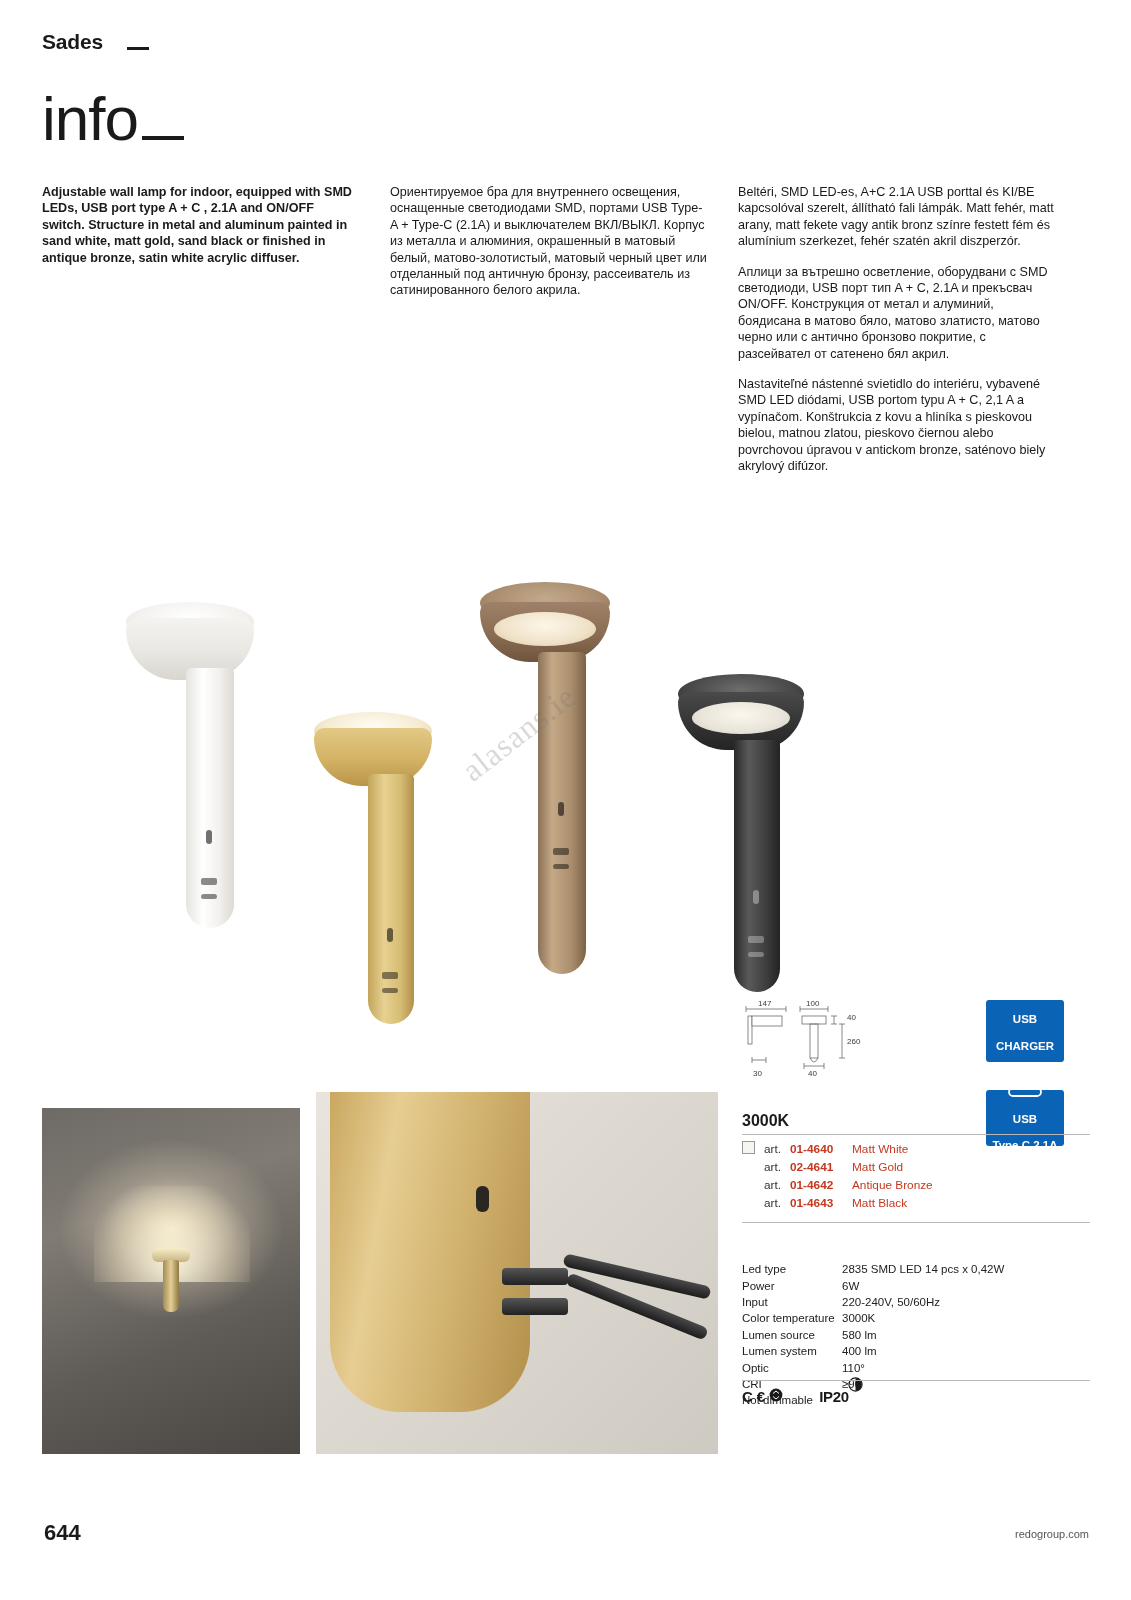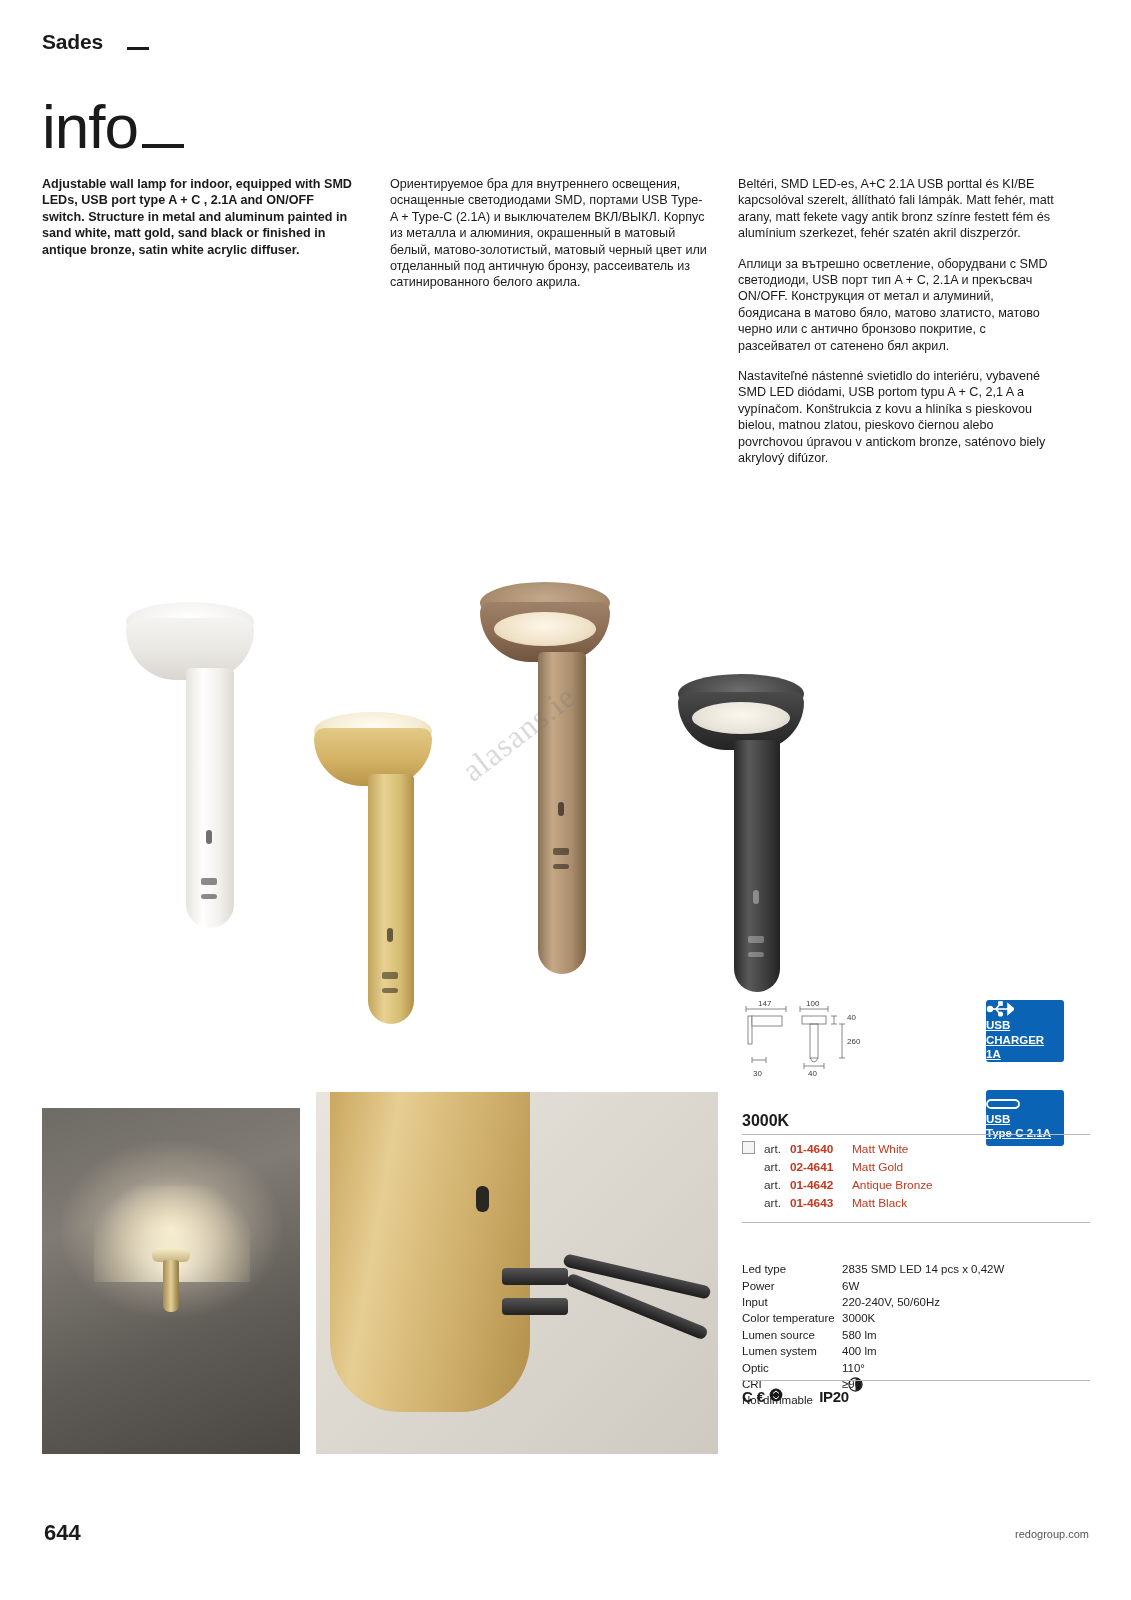--- a/index.html
+++ b/index.html
@@ -24,7 +24,7 @@
     display:inline-block; width:22px; height:3px; background:#1a1a1a; margin-bottom:4px;
   }
   .info-title {
-    position:absolute; left:42px; top:96px;
+    position:absolute; left:42px; top:88px;
     font-size:62px; font-weight:300; letter-spacing:-1px; line-height:1;
     display:flex; align-items:flex-end; gap:4px;
   }

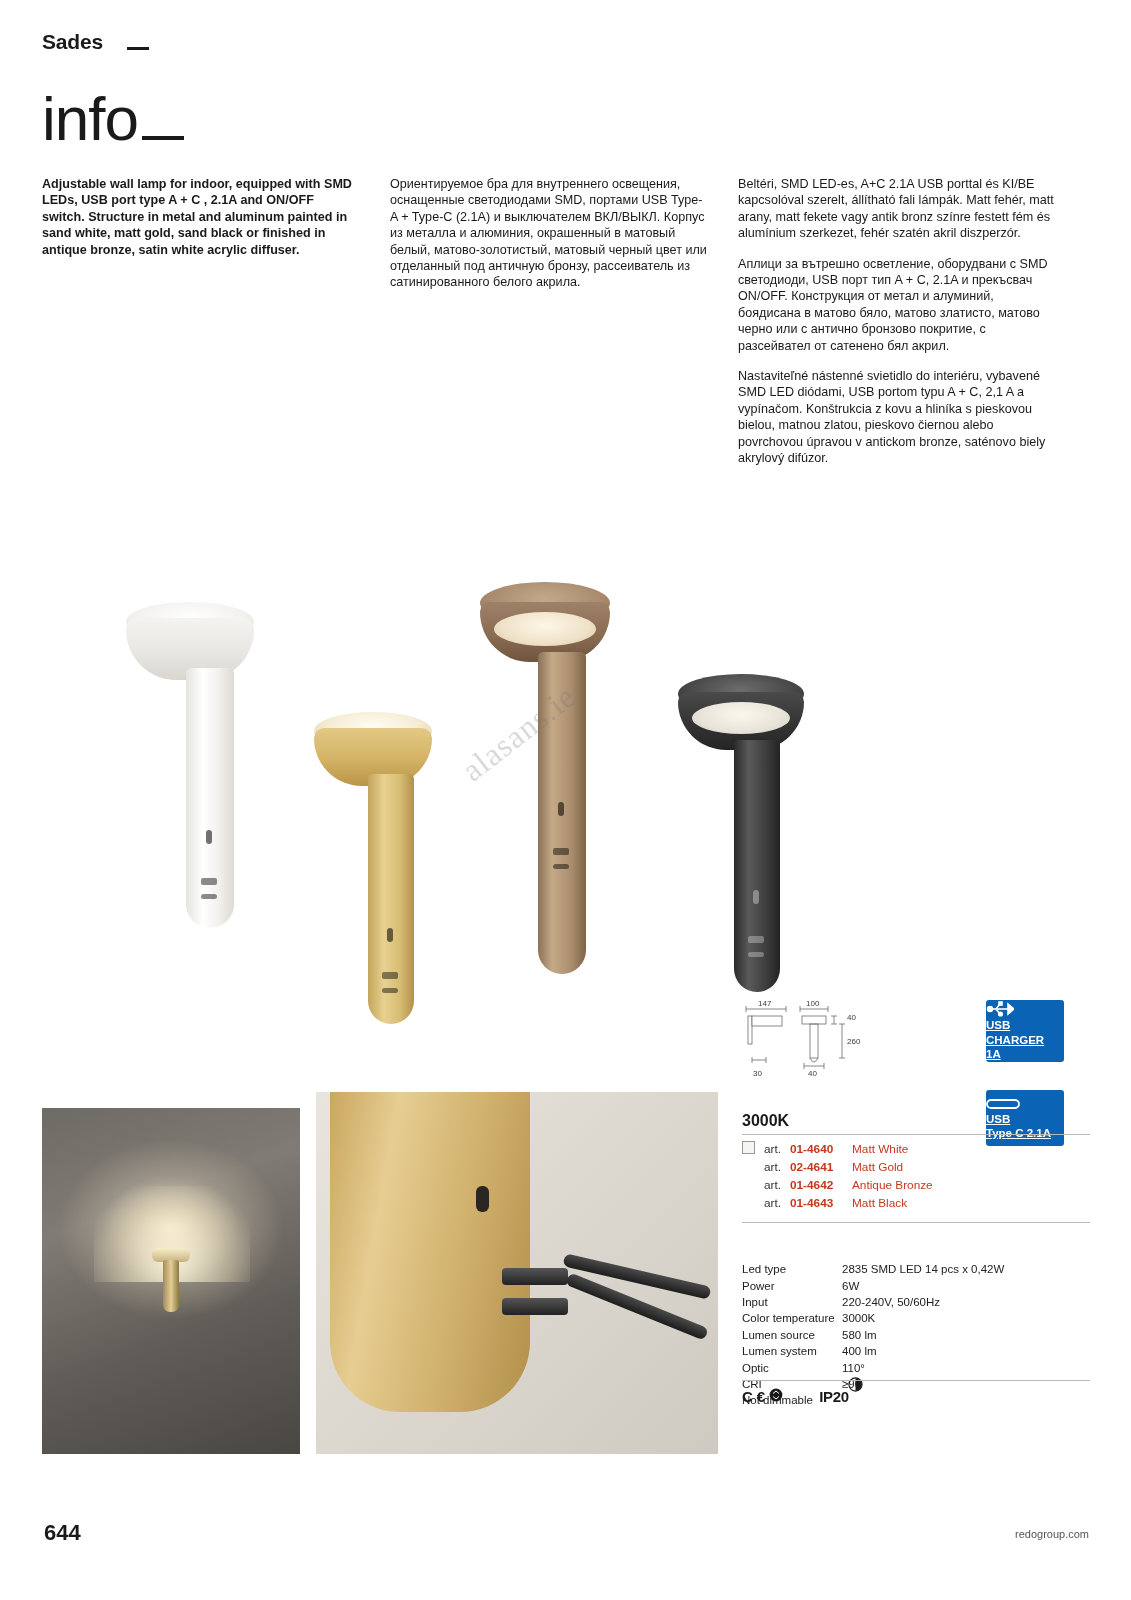--- a/index.html
+++ b/index.html
@@ -33,7 +33,7 @@
   }
 
   
-  .cols { position:absolute; left:42px; top:176px; width:1048px; display:flex; gap:0; }
+  .cols { position:absolute; left:42px; top:184px; width:1048px; display:flex; gap:0; }
   .col { width:318px; margin-right:30px; }
   .col:last-child { margin-right:0; }
   .col p { margin:0 0 14px 0; font-size:12.6px; line-height:16.4px; }

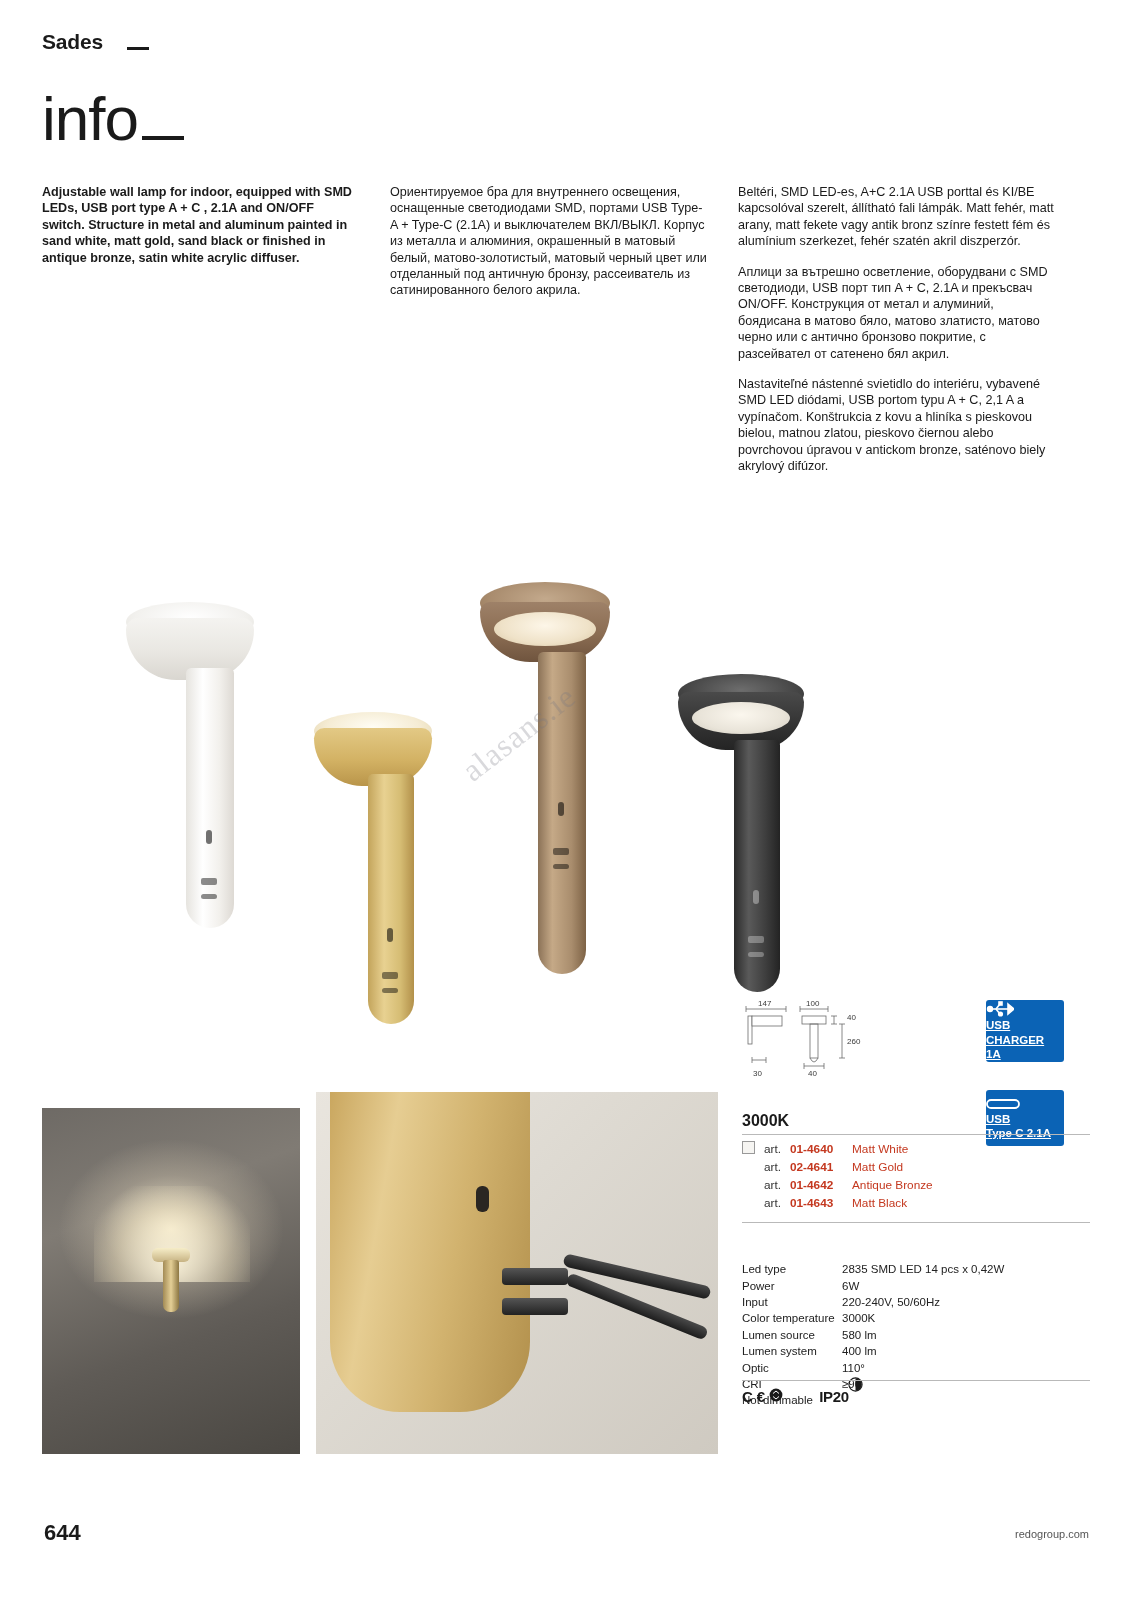--- a/index.html
+++ b/index.html
@@ -177,7 +177,7 @@
   .badge {
     position:absolute; width:78px; height:62px; background:#0b63b5; color:#fff;
     border-radius:3px; text-align:center; font-weight:700; line-height:1.08;
-    display:flex; flex-direction:column; align-items:flex-start; justify-content:center; gap:2px;text-decoration:underline;
+    display:flex; flex-direction:column; align-items:center; justify-content:center; gap:14px;
   }
   #badge-usb-charger { left:986px; top:1000px; }
   #badge-usb-typec  { left:986px; top:1090px; height:56px; }

